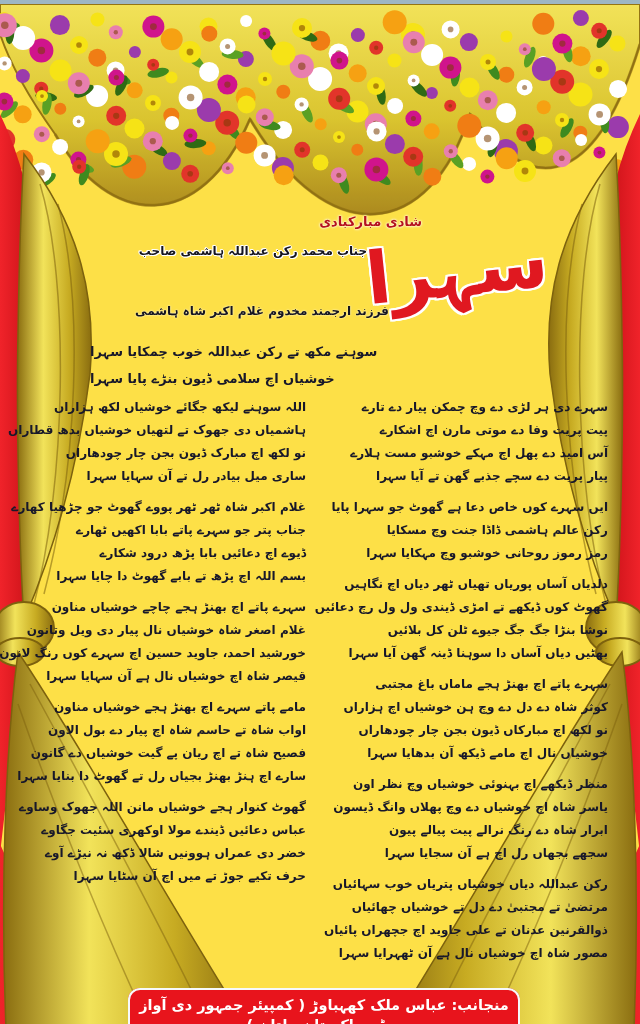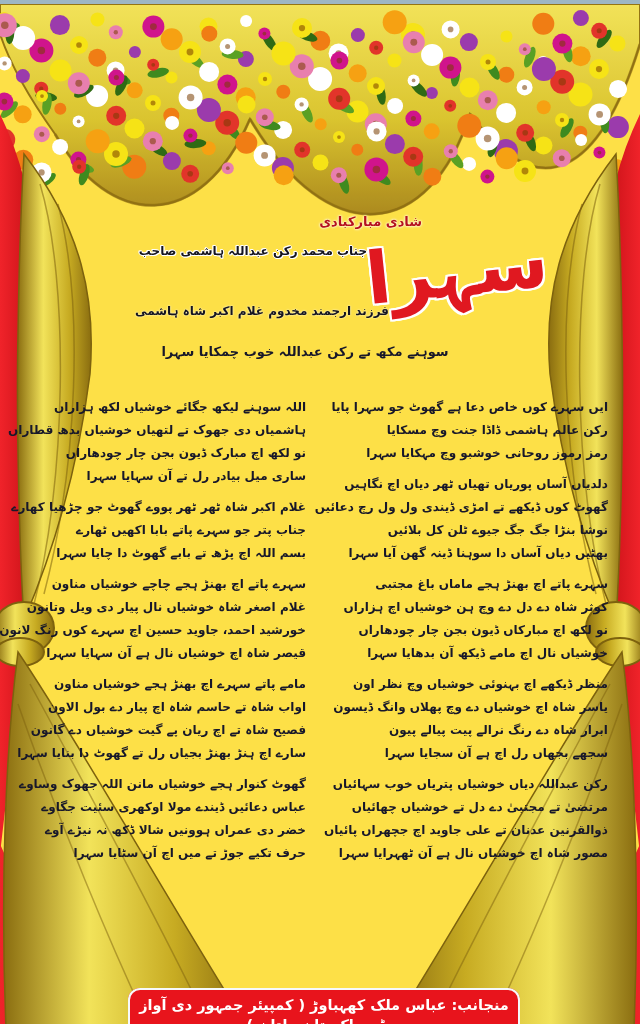--- a/index.html
+++ b/index.html
@@ -39,7 +39,7 @@
   
   .couplet{
     position:absolute;top:334px;right:120px;width:430px;
-    text-align:center;font-size:13px;font-weight:bold;color:#18182a;
+    text-align:left;font-size:13px;font-weight:bold;color:#18182a;
     line-height:27px;
   }
 

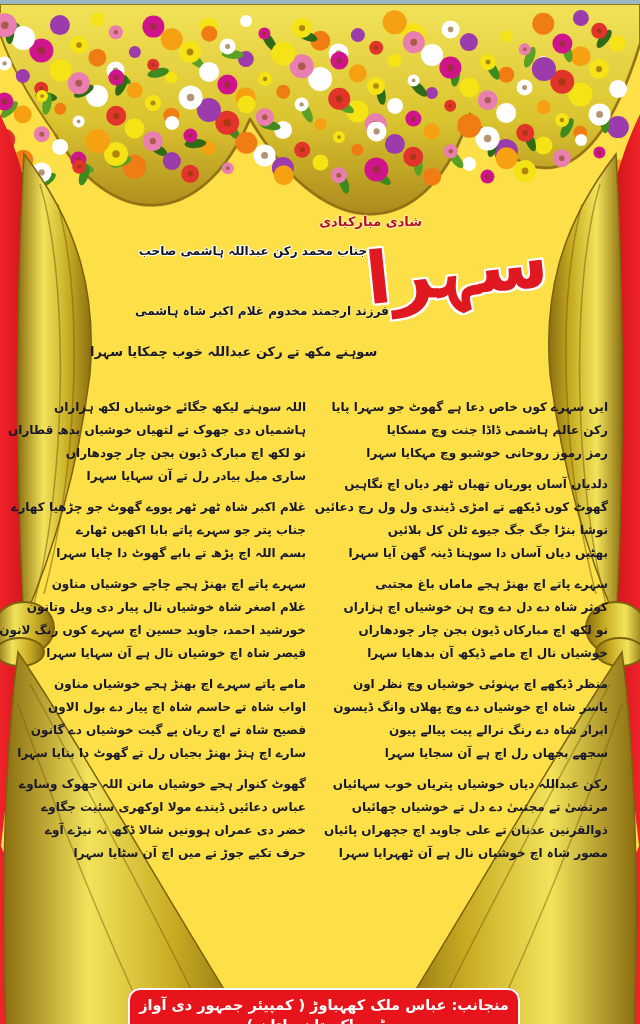--- a/index.html
+++ b/index.html
@@ -393,6 +393,7 @@
 
     <div class="couplet">
       <div class="line">سوہنے مکھ تے رکن عبداللہ خوب چمکایا سہرا</div>
+      <div class="line">خوشیاں اچ سلامی ڈیون بنڑے پایا سہرا</div>
     </div>
 
     <div class="columns">

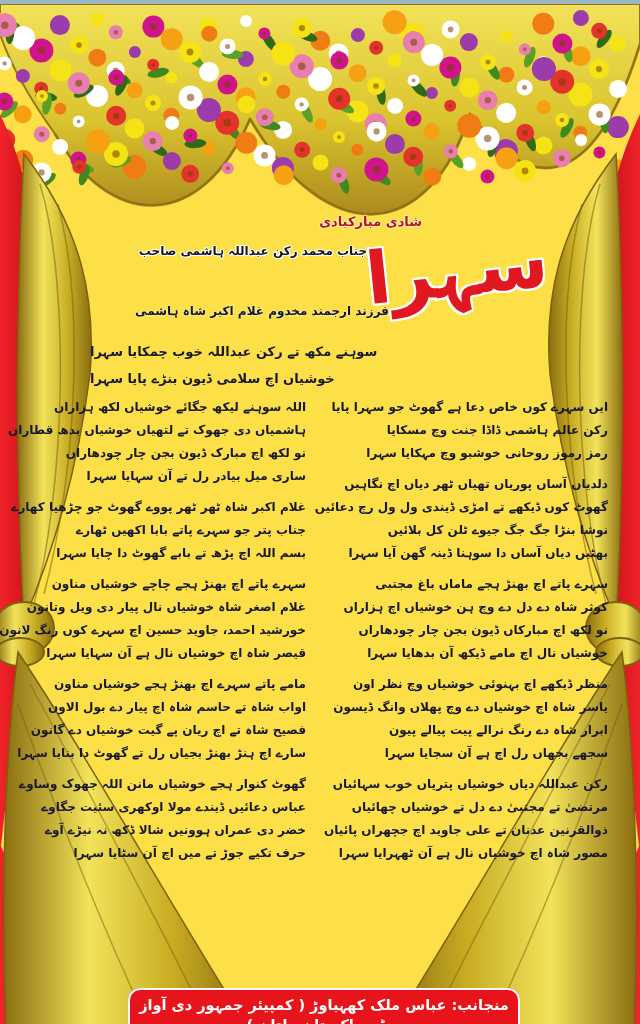--- a/index.html
+++ b/index.html
@@ -399,6 +399,12 @@
     <div class="columns">
       <div class="col" id="col-right">
           <div class="stanza">
+            <div class="line">سہرے دی ہر لڑی دے وچ چمکن پیار دے تارے</div>
+            <div class="line">پیت پریت وفا دے موتی مارن اچ اشکارے</div>
+            <div class="line">آس امید دے پھل اچ مہکے خوشبو مست ہلارے</div>
+            <div class="line">پیار پریت دے سچے جذبے گھن تے آیا سہرا</div>
+          </div>
+          <div class="stanza">
             <div class="line">ایں سہرے کوں خاص دعا ہے گھوٹ جو سہرا پایا</div>
             <div class="line">رکن عالم ہاشمی ڈاڈا جنت وچ مسکایا</div>
             <div class="line">رمز رموز روحانی خوشبو وچ مہکایا سہرا</div>

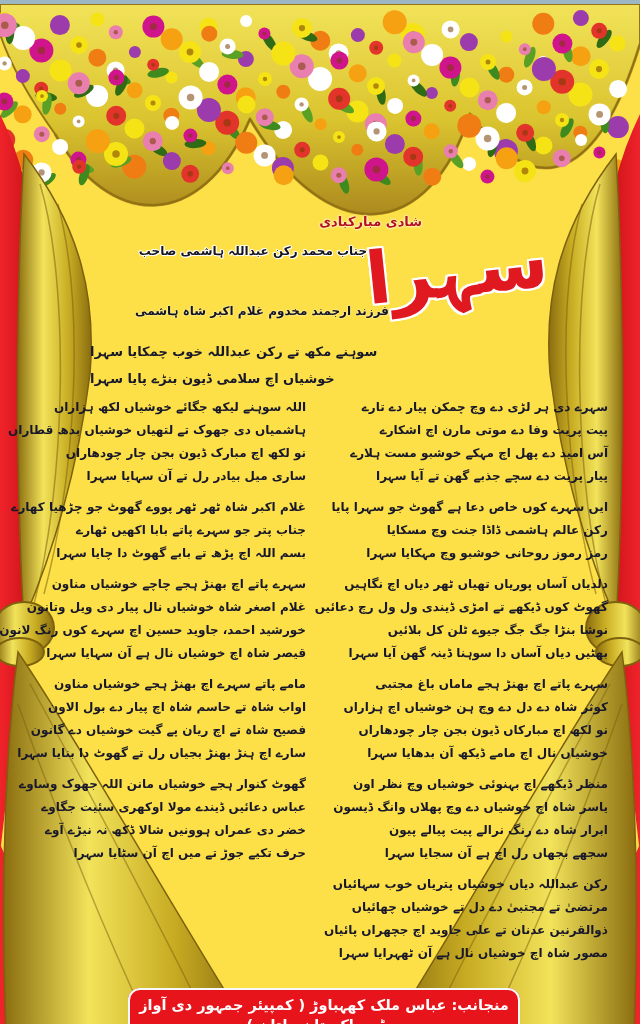--- a/index.html
+++ b/index.html
@@ -444,6 +444,7 @@
           <div class="stanza">
             <div class="line">غلام اکبر شاہ ٹھر ٹھر پووے گھوٹ جو چڑھیا کھارے</div>
             <div class="line">جناب پتر جو سہرے پاتے بابا اکھیں ٹھارے</div>
+            <div class="line">ڈیوے اچ دعائیں بابا پڑھ درود شکارے</div>
             <div class="line">بسم اللہ اچ پڑھ تے بابے گھوٹ دا چایا سہرا</div>
           </div>
           <div class="stanza">

